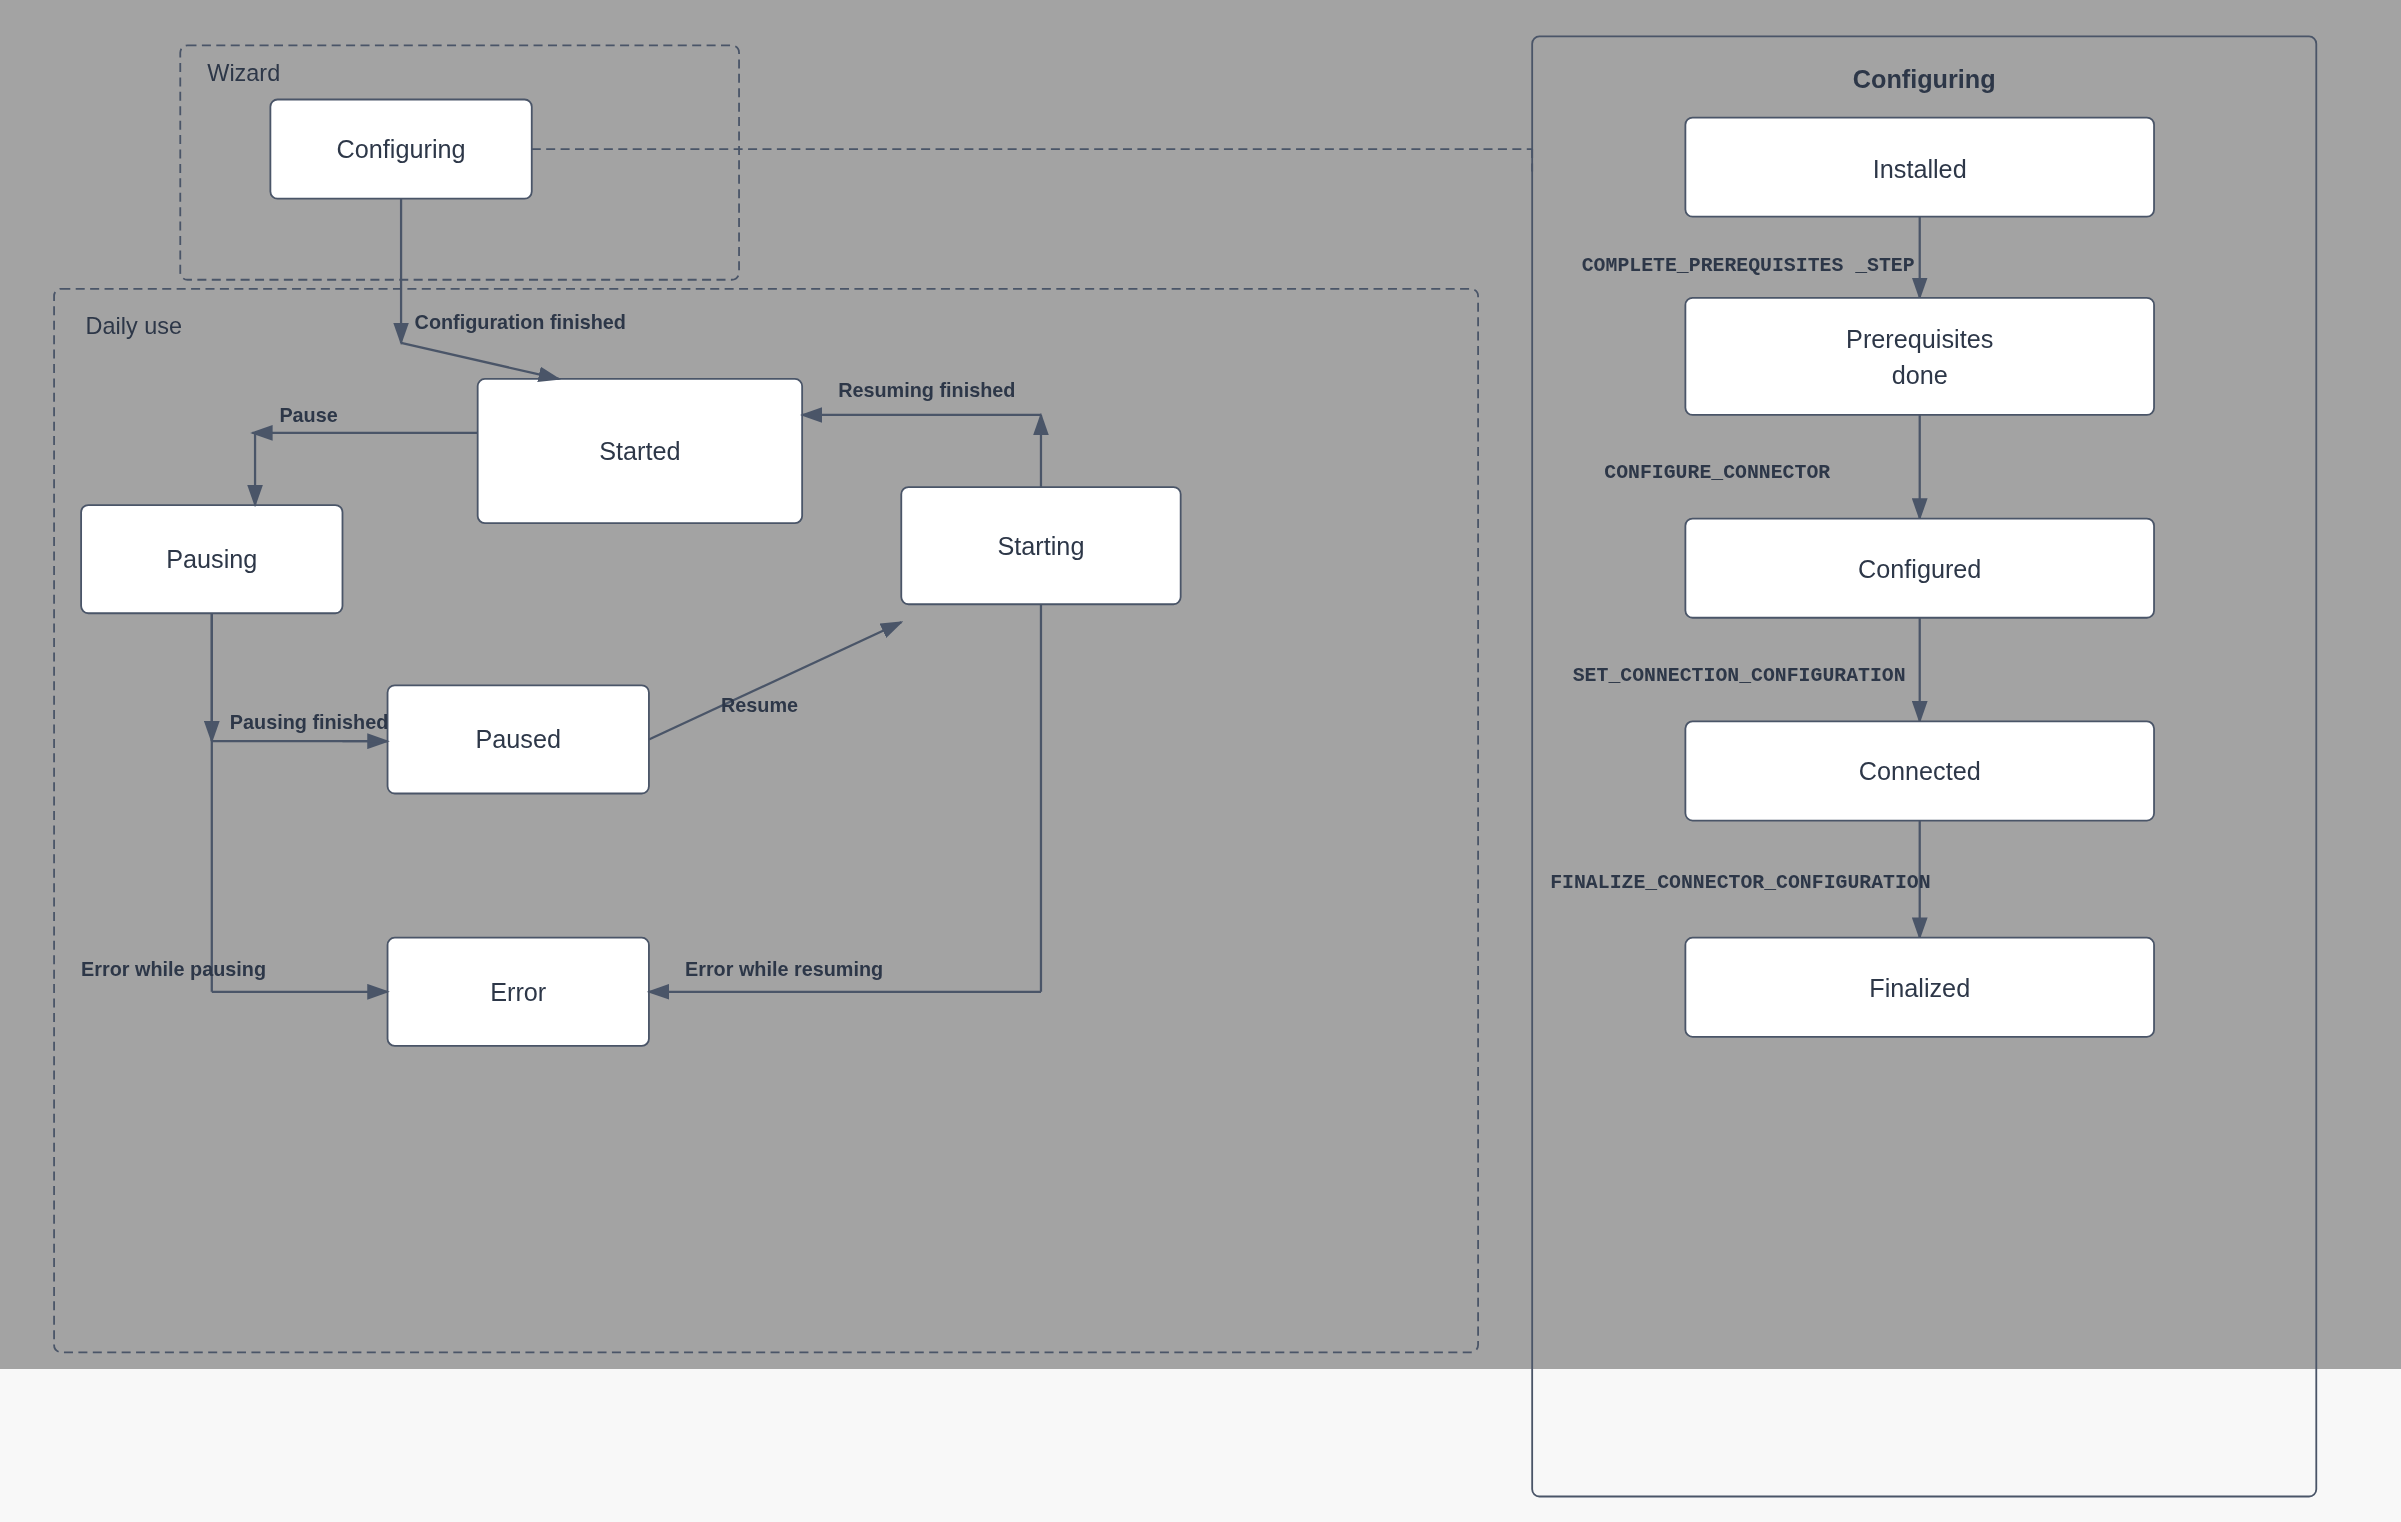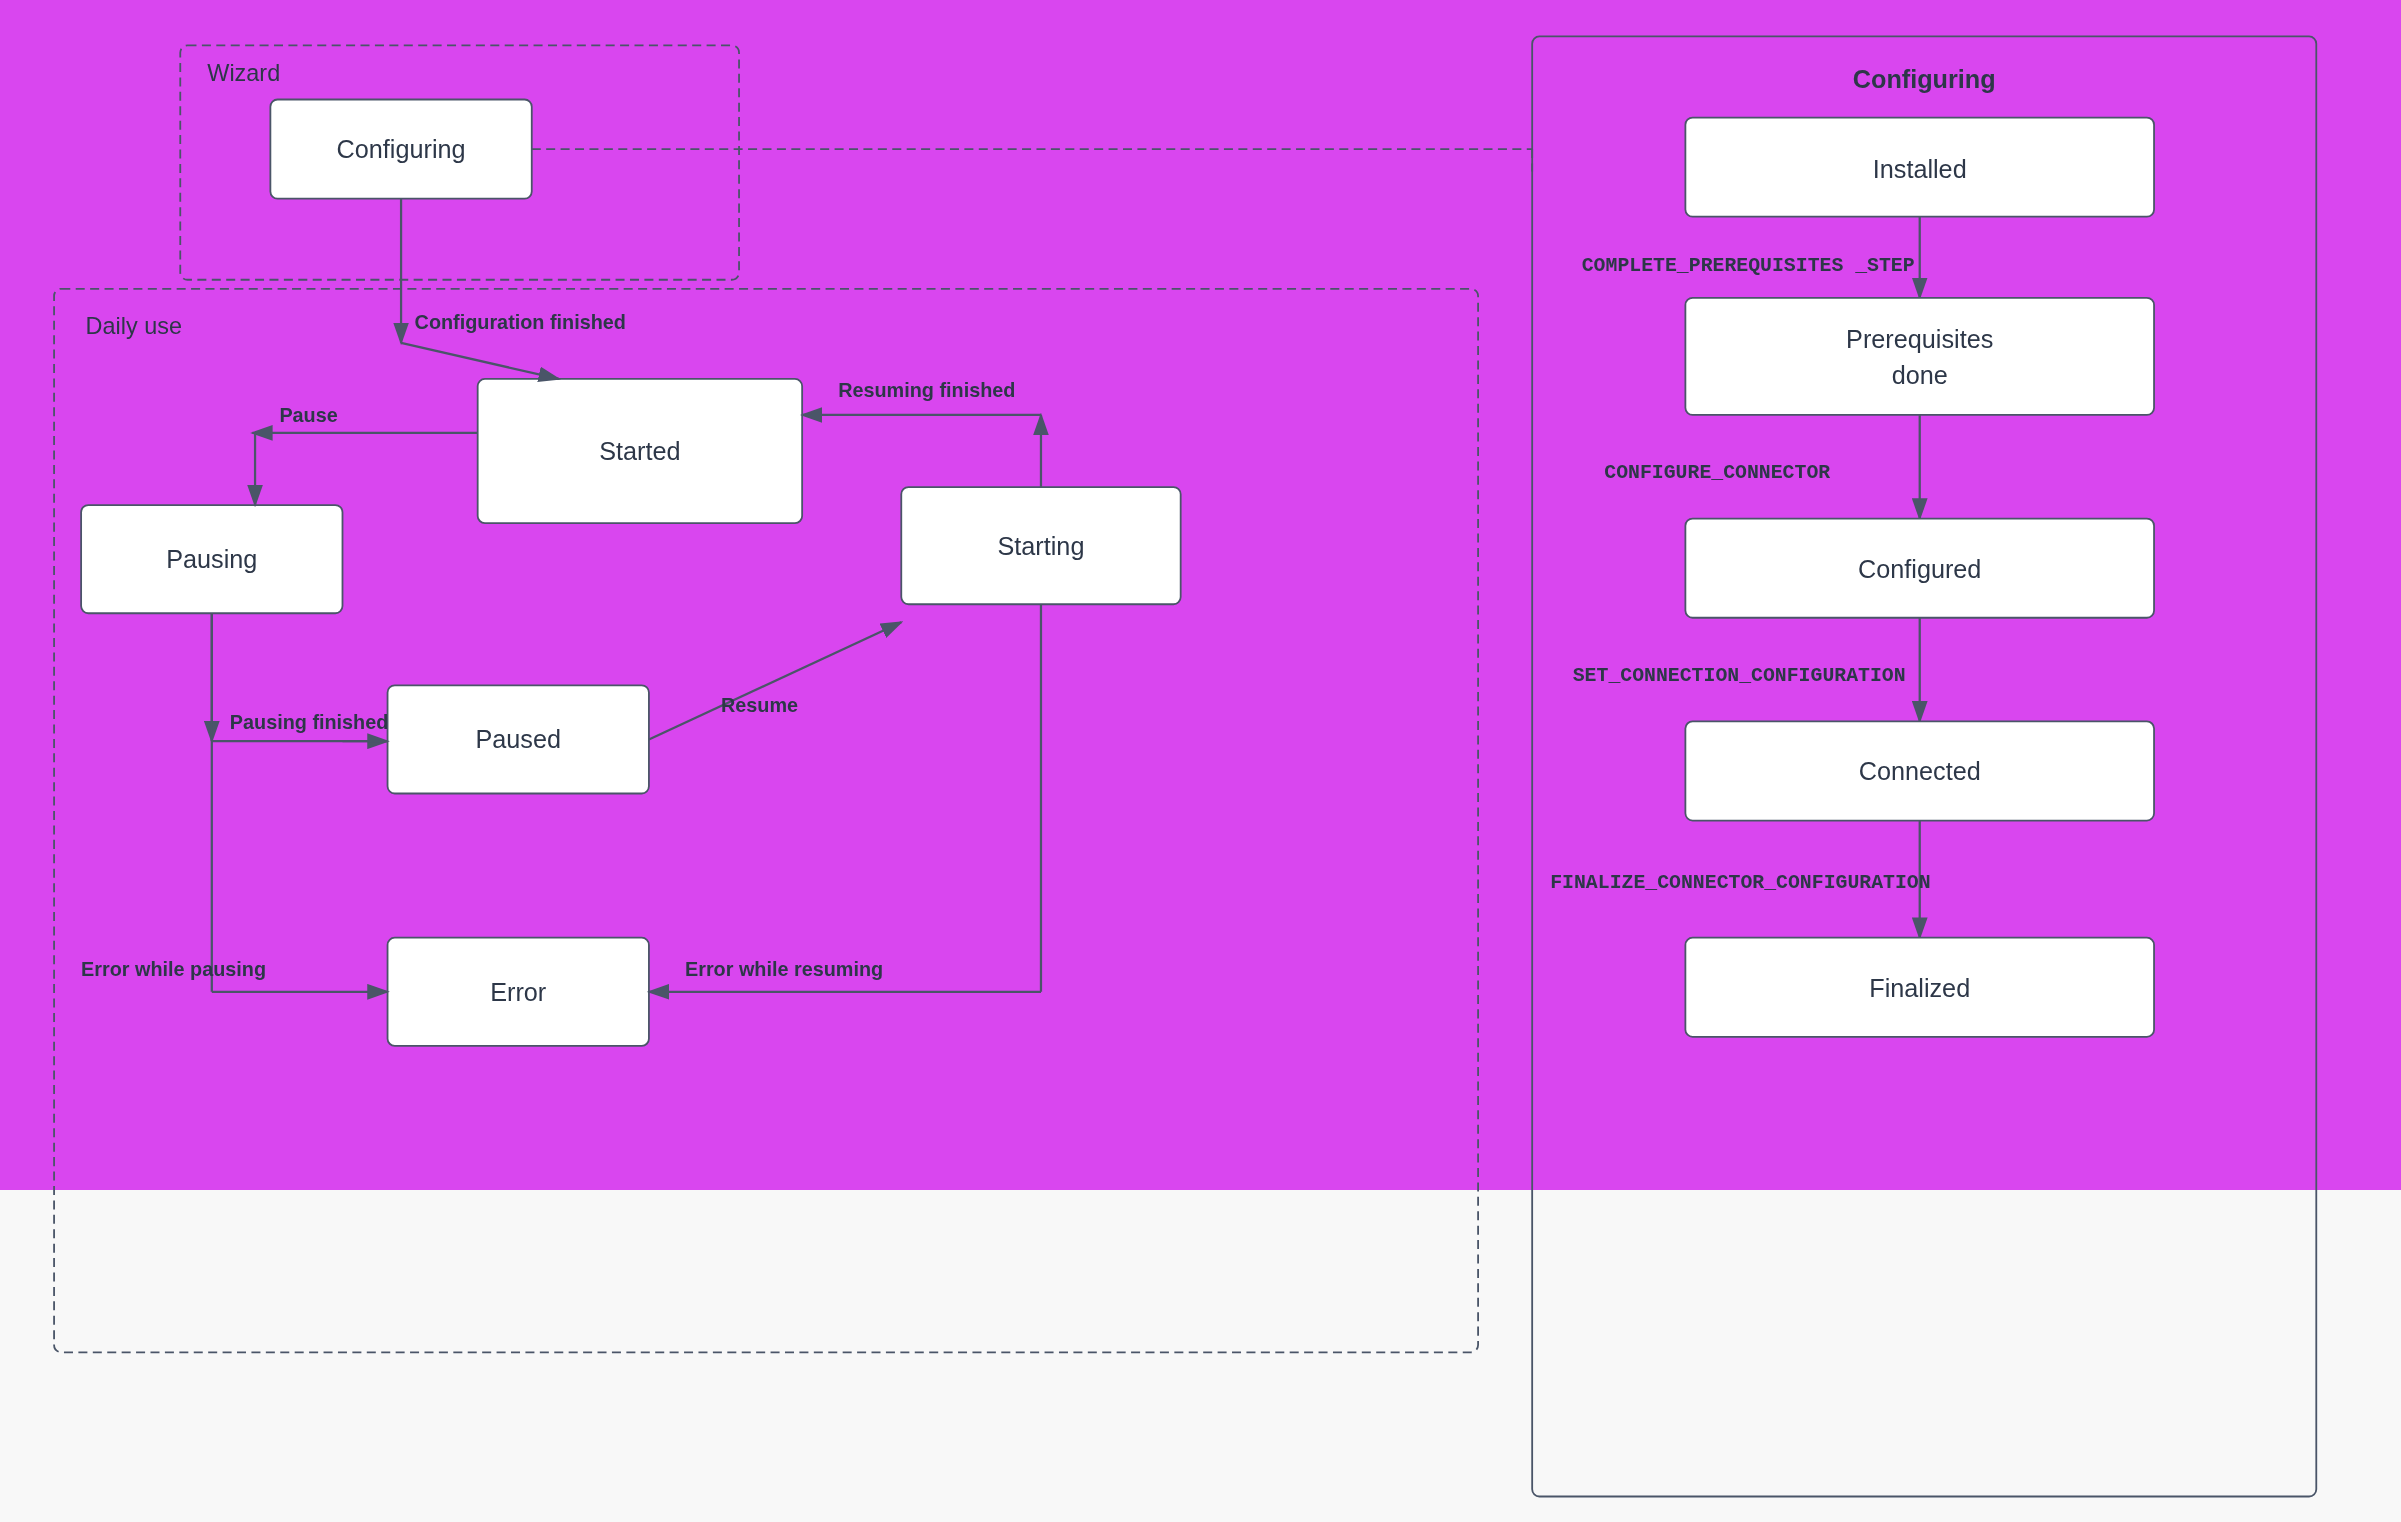--- a/index.html
+++ b/index.html
@@ -13,8 +13,8 @@
     }
     .diagram-container {
       width: 2401px;
-      height: 1190px;
-      background: #d946ef;
+      height: 1369px;
+      background: #a3a3a3;
       position: relative;
     }
     svg {

